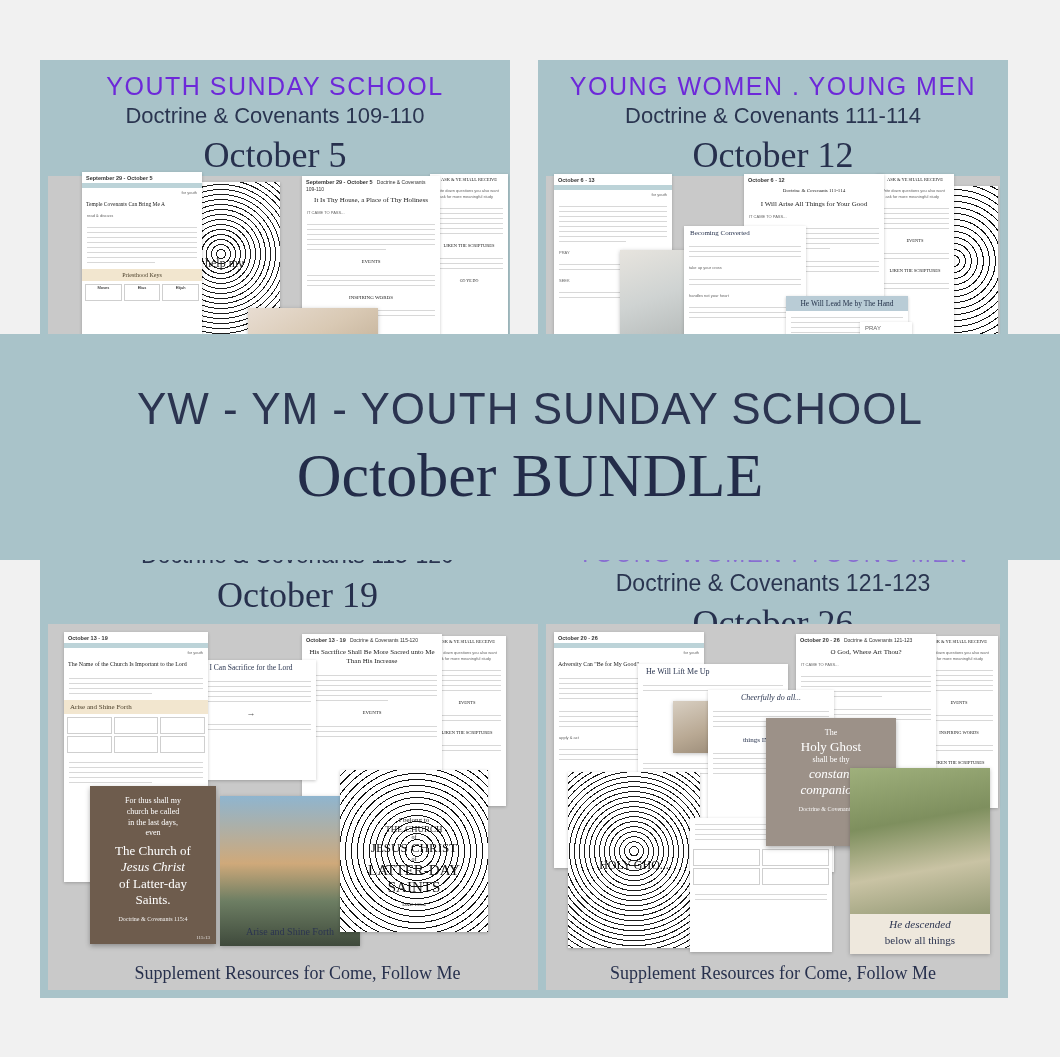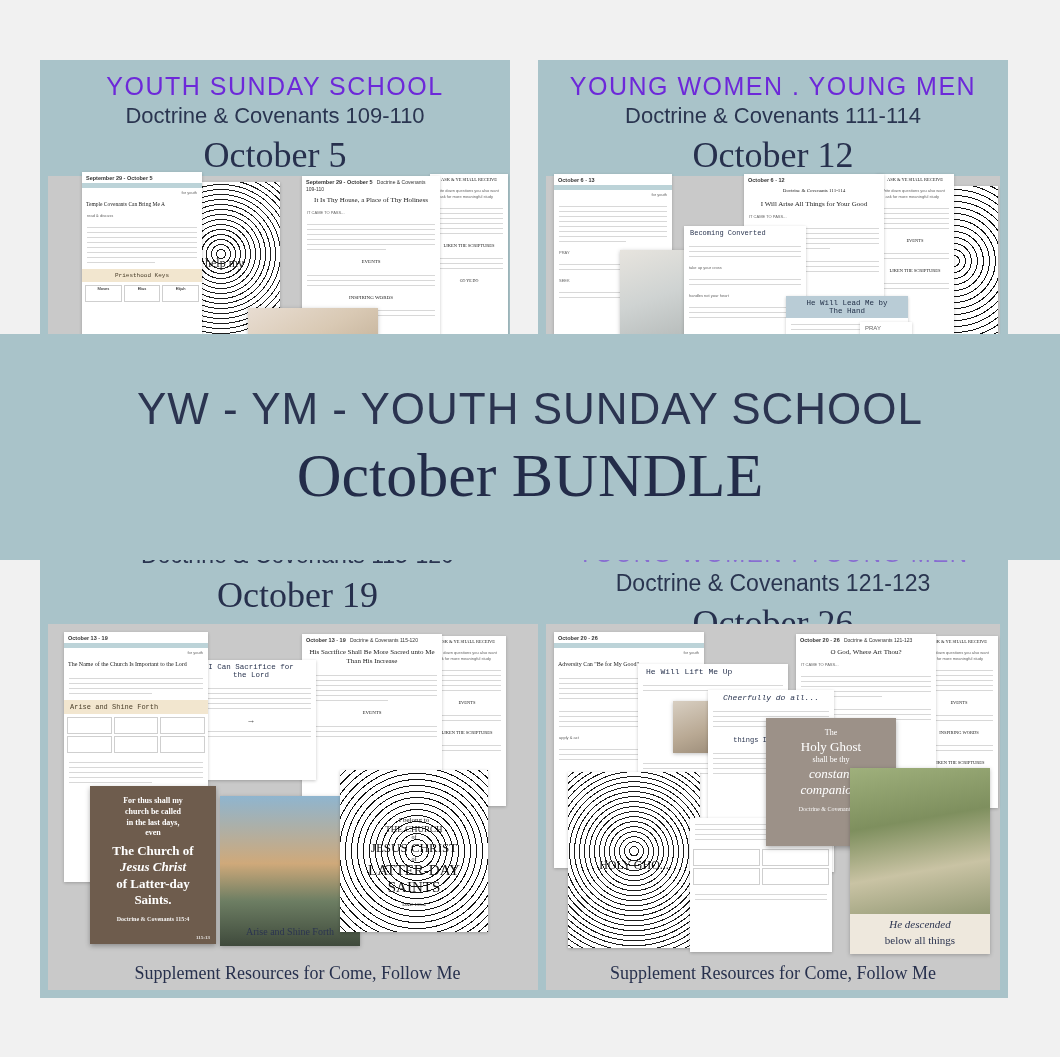--- a/index.html
+++ b/index.html
@@ -129,7 +129,7 @@
     height: 15px;
   }
   .blockhdr {
-    font-family: Liberation Mono, monospace;
+    font-family: Liberation Serif, serif;
     font-size: 7px;
     text-align: center;
     padding: 3px 14px;

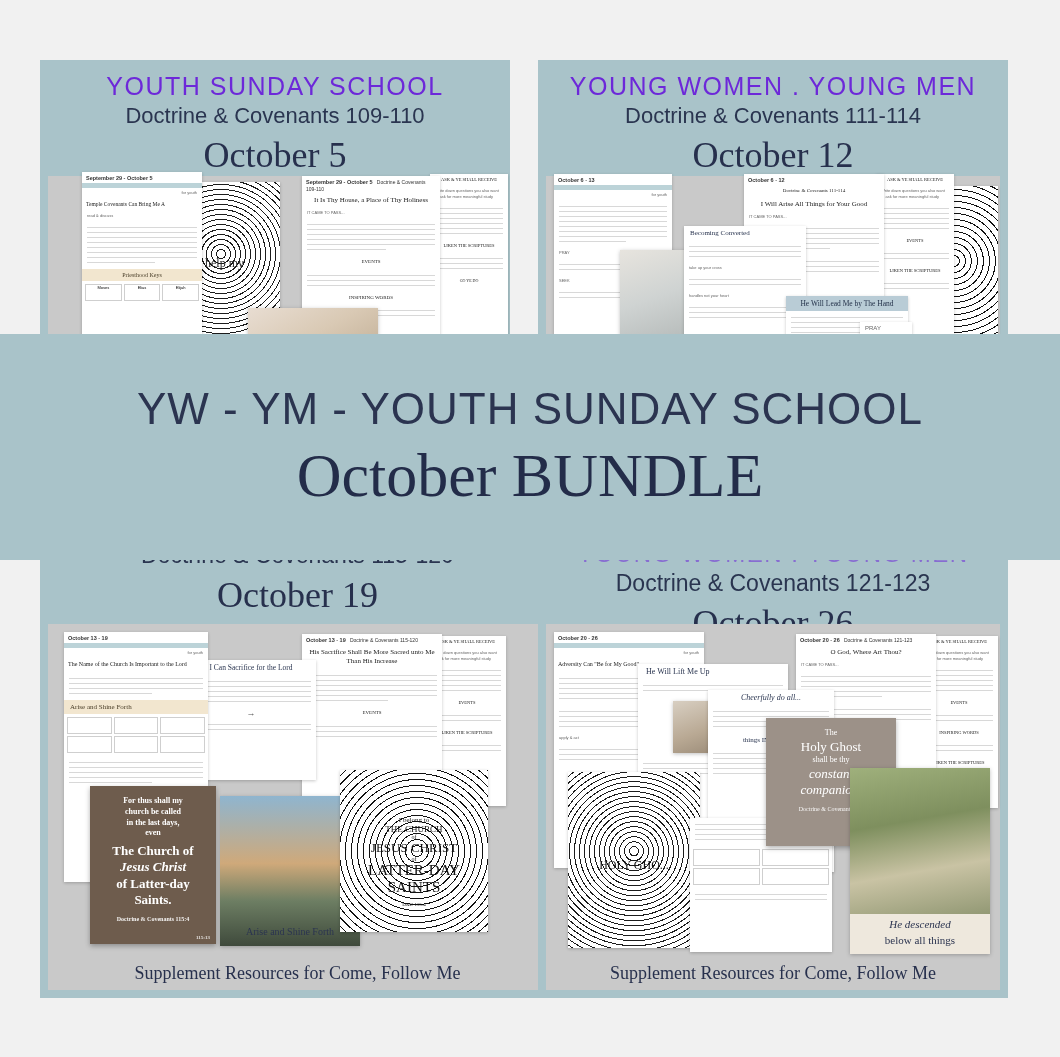--- a/index.html
+++ b/index.html
@@ -536,7 +536,7 @@
         </div>
     </div>
 
-    <div class="qcard brown" style="left:50px; top:258px; width:126px; height:158px;font-weight:bold;">
+    <div class="qcard brown" style="left:50px; top:258px; width:126px; height:158px;">
       <div class="q-sm">For thus shall my</div>
       <div class="q-sm">church be called</div>
       <div class="q-sm">in the last days,</div>

